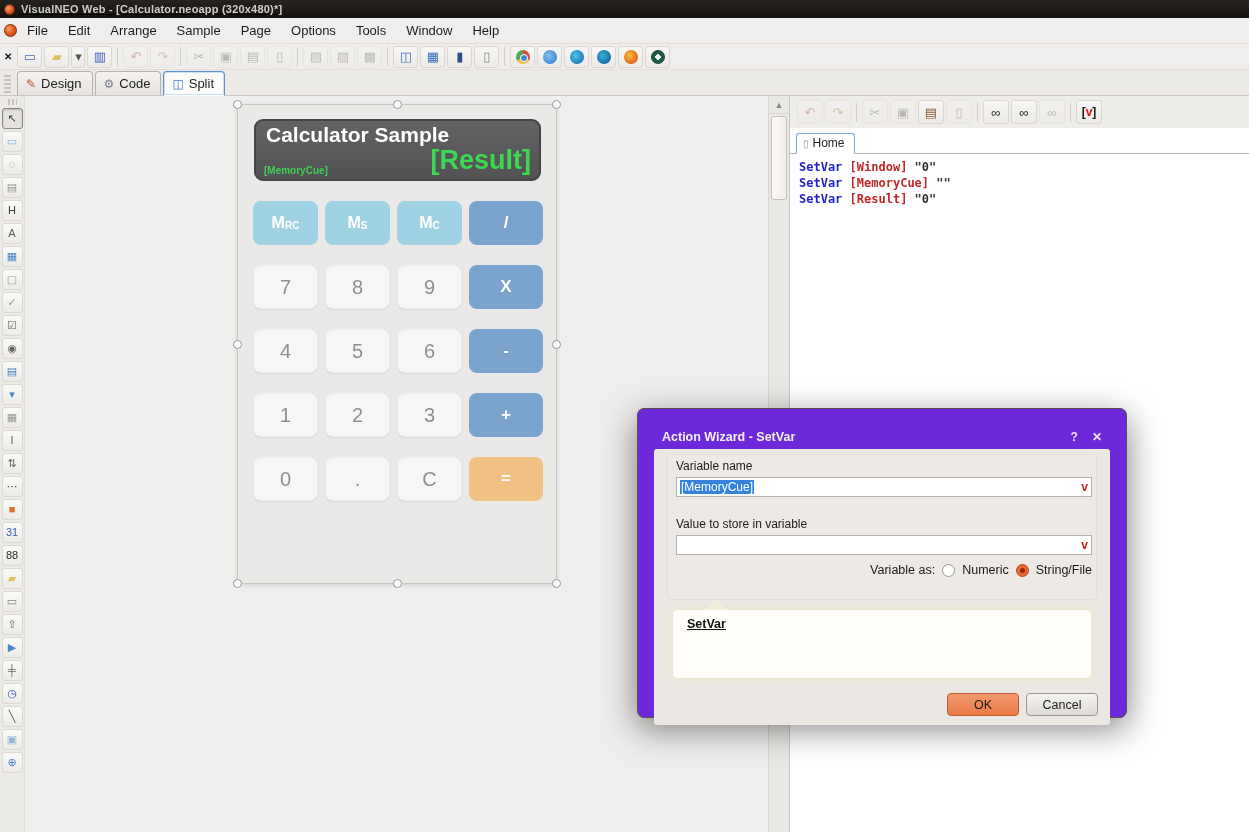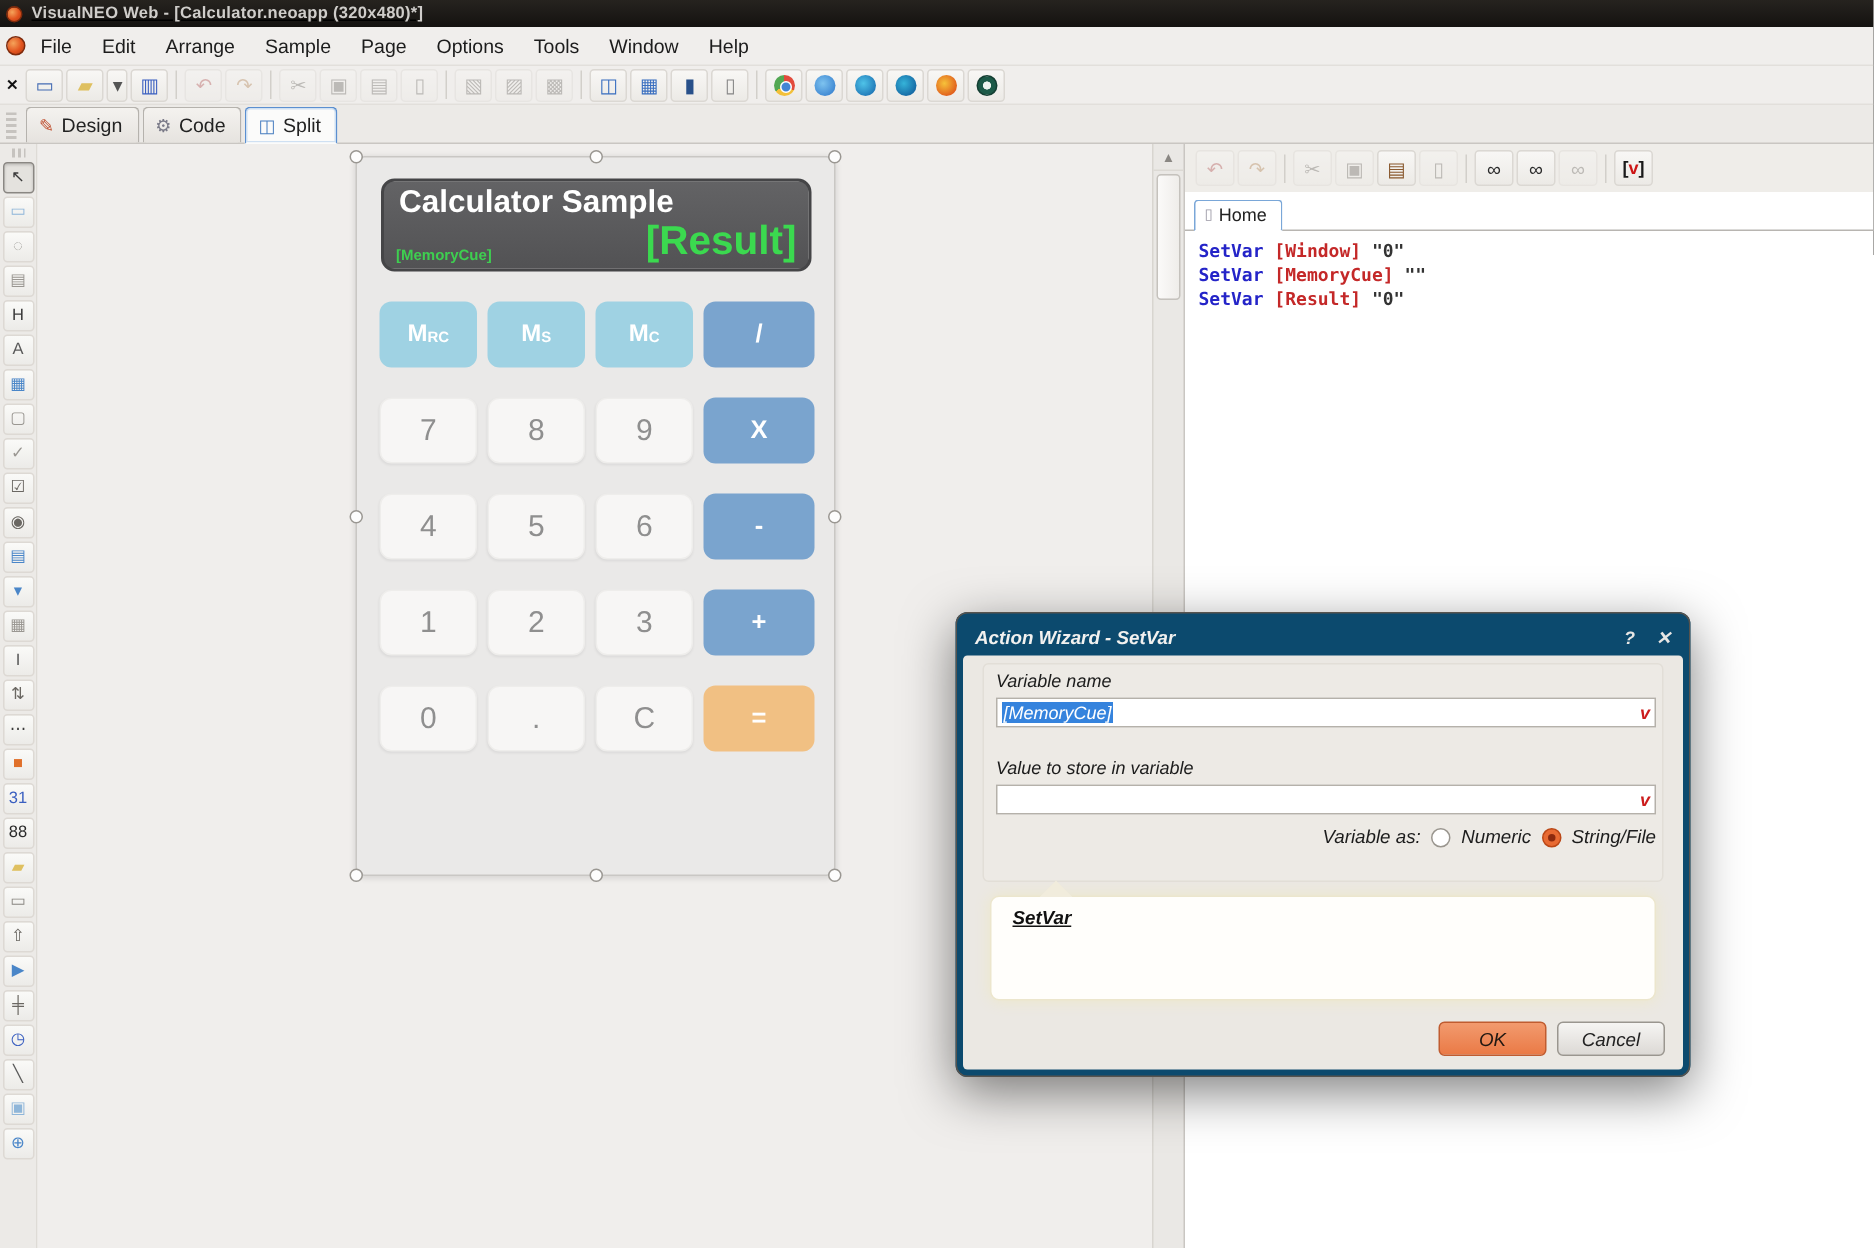--- a/index.html
+++ b/index.html
@@ -93,7 +93,7 @@
   .tok-str { color:#333; }
 
   
-  .dialog { position:absolute; left:637px; top:408px; width:490px; height:310px; background:#0c4a6e; border-radius:8px; padding:5px; box-shadow:0 10px 34px rgba(0,0,0,.5), inset 0 0 0 1px #56534e; z-index:20;font-style:italic; }
+  .dialog { position:absolute; left:637px; top:408px; width:490px; height:310px; background:#6d28d9; border-radius:8px; padding:17px; box-shadow:0 10px 34px rgba(0,0,0,.5), inset 0 0 0 1px #56534e; z-index:20; }
   .dlg-title { height:24px; display:flex; align-items:center; padding:0 8px; color:#f2f1ef; font-size:12.5px; font-weight:bold; }
   .dlg-title .spacer { flex:1; }
   .dlg-sys { font-size:12px; font-weight:bold; color:#e8e7e5; margin-left:14px; }

